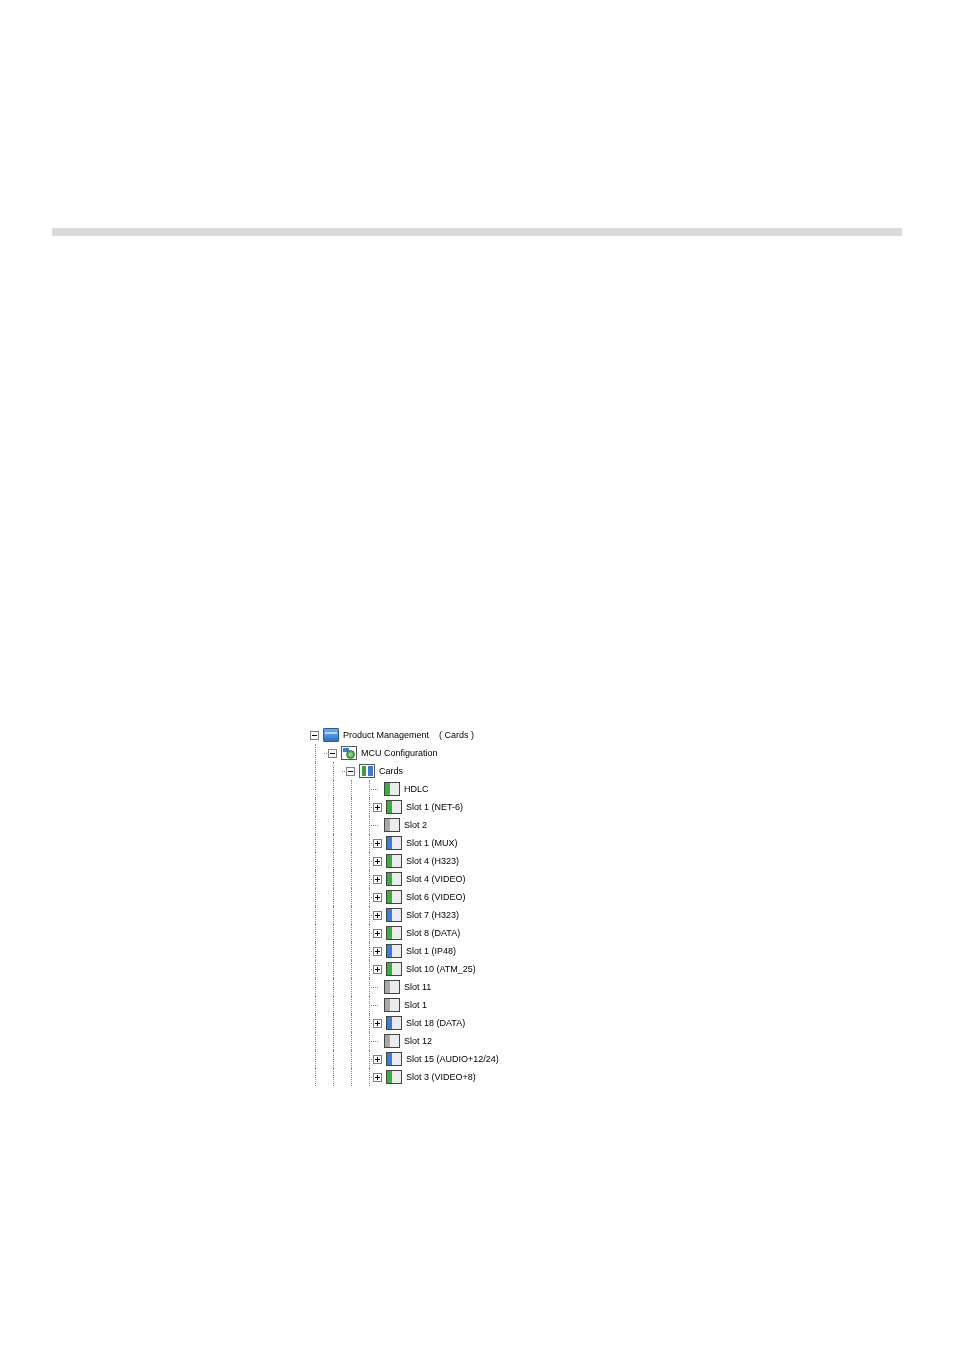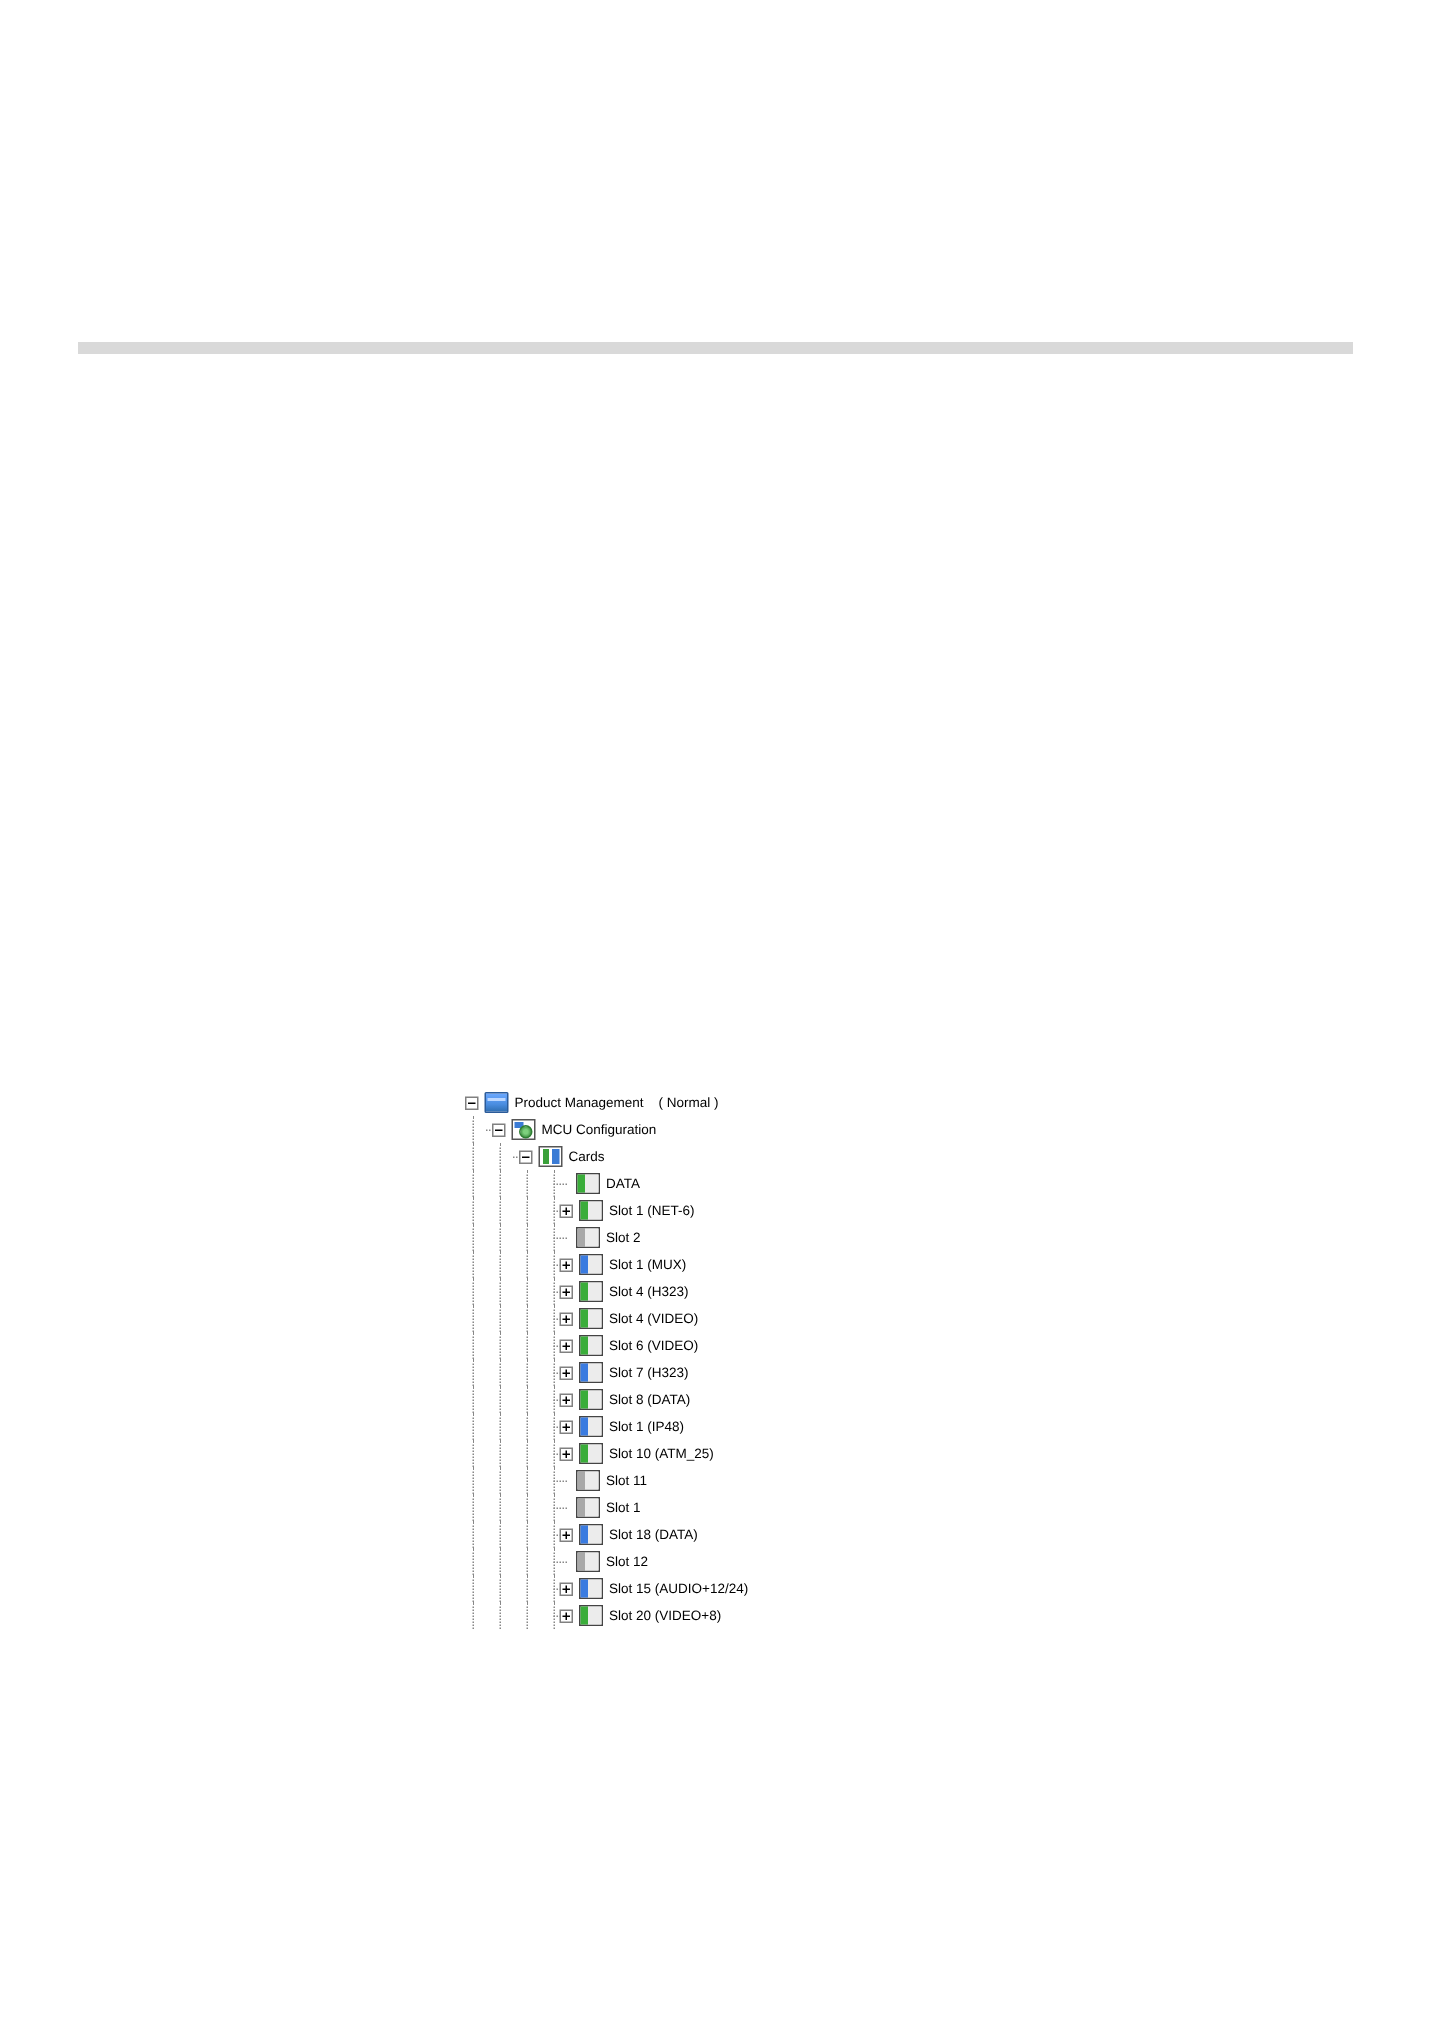--- a/index.html
+++ b/index.html
@@ -137,7 +137,7 @@
     <span class="icon ico-rack"></span>
     <span class="lbl">Product Management</span>
     <span class="gap10"></span>
-    <span class="lbl">( Normal )</span>
+    <span class="lbl">( Cards )</span>
   </div>
 
   <div class="node">

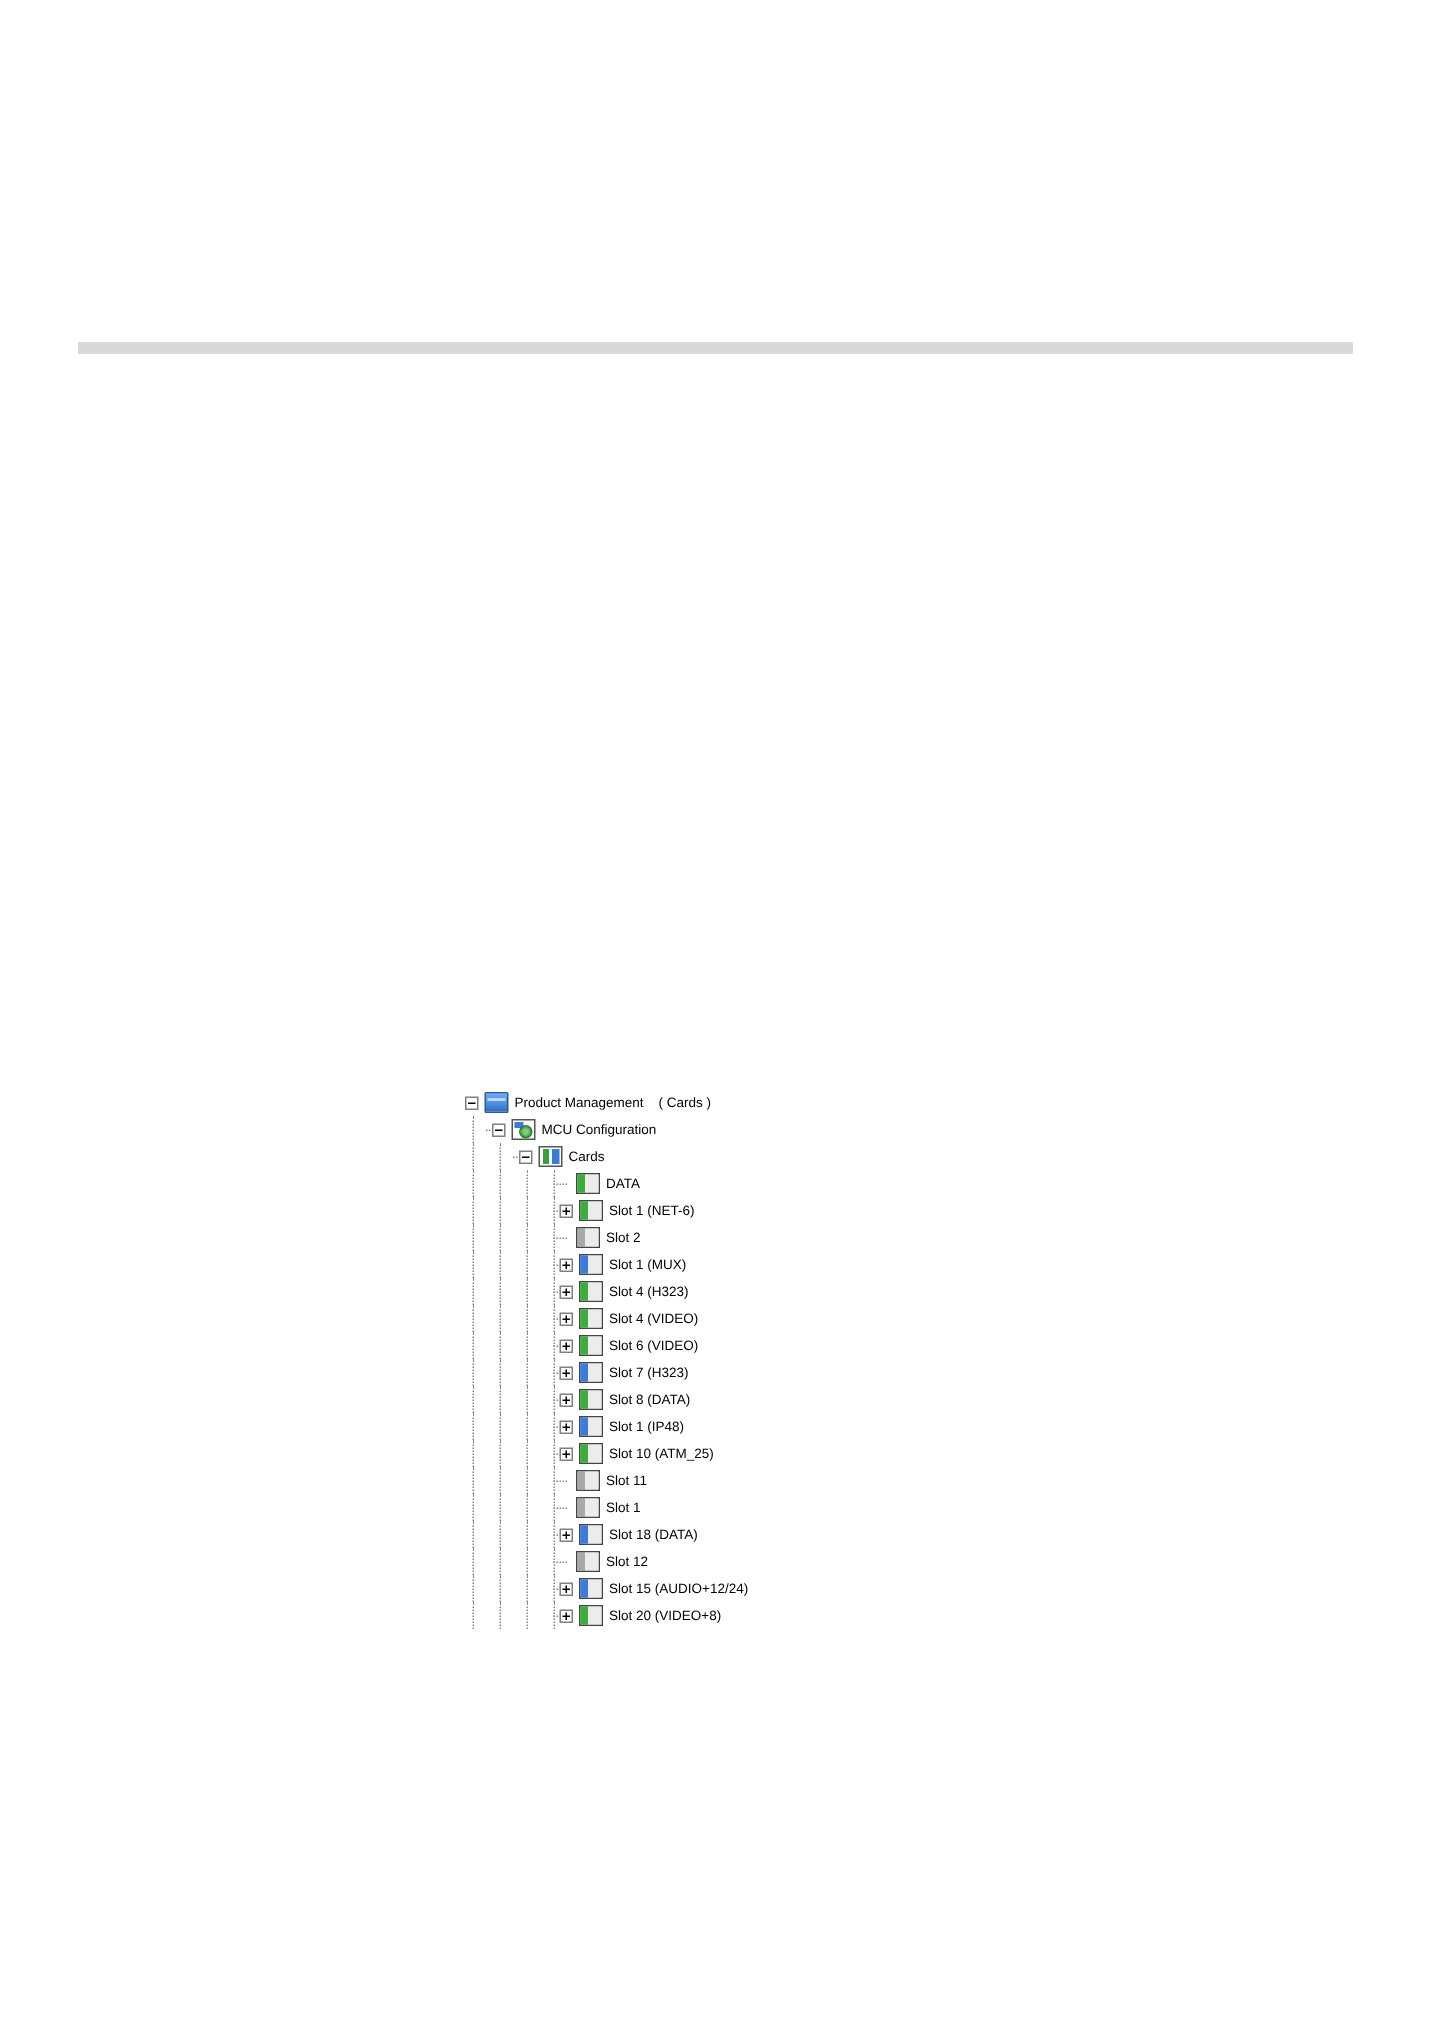--- a/index.html
+++ b/index.html
@@ -194,7 +194,7 @@
           <span class="bar"></span>
           <span class="rest"></span>
         </span>
-        <span class="lbl">DATA</span>
+        <span class="lbl">HDLC</span>
       </div>
       <div class="node">
         <span class="guide">

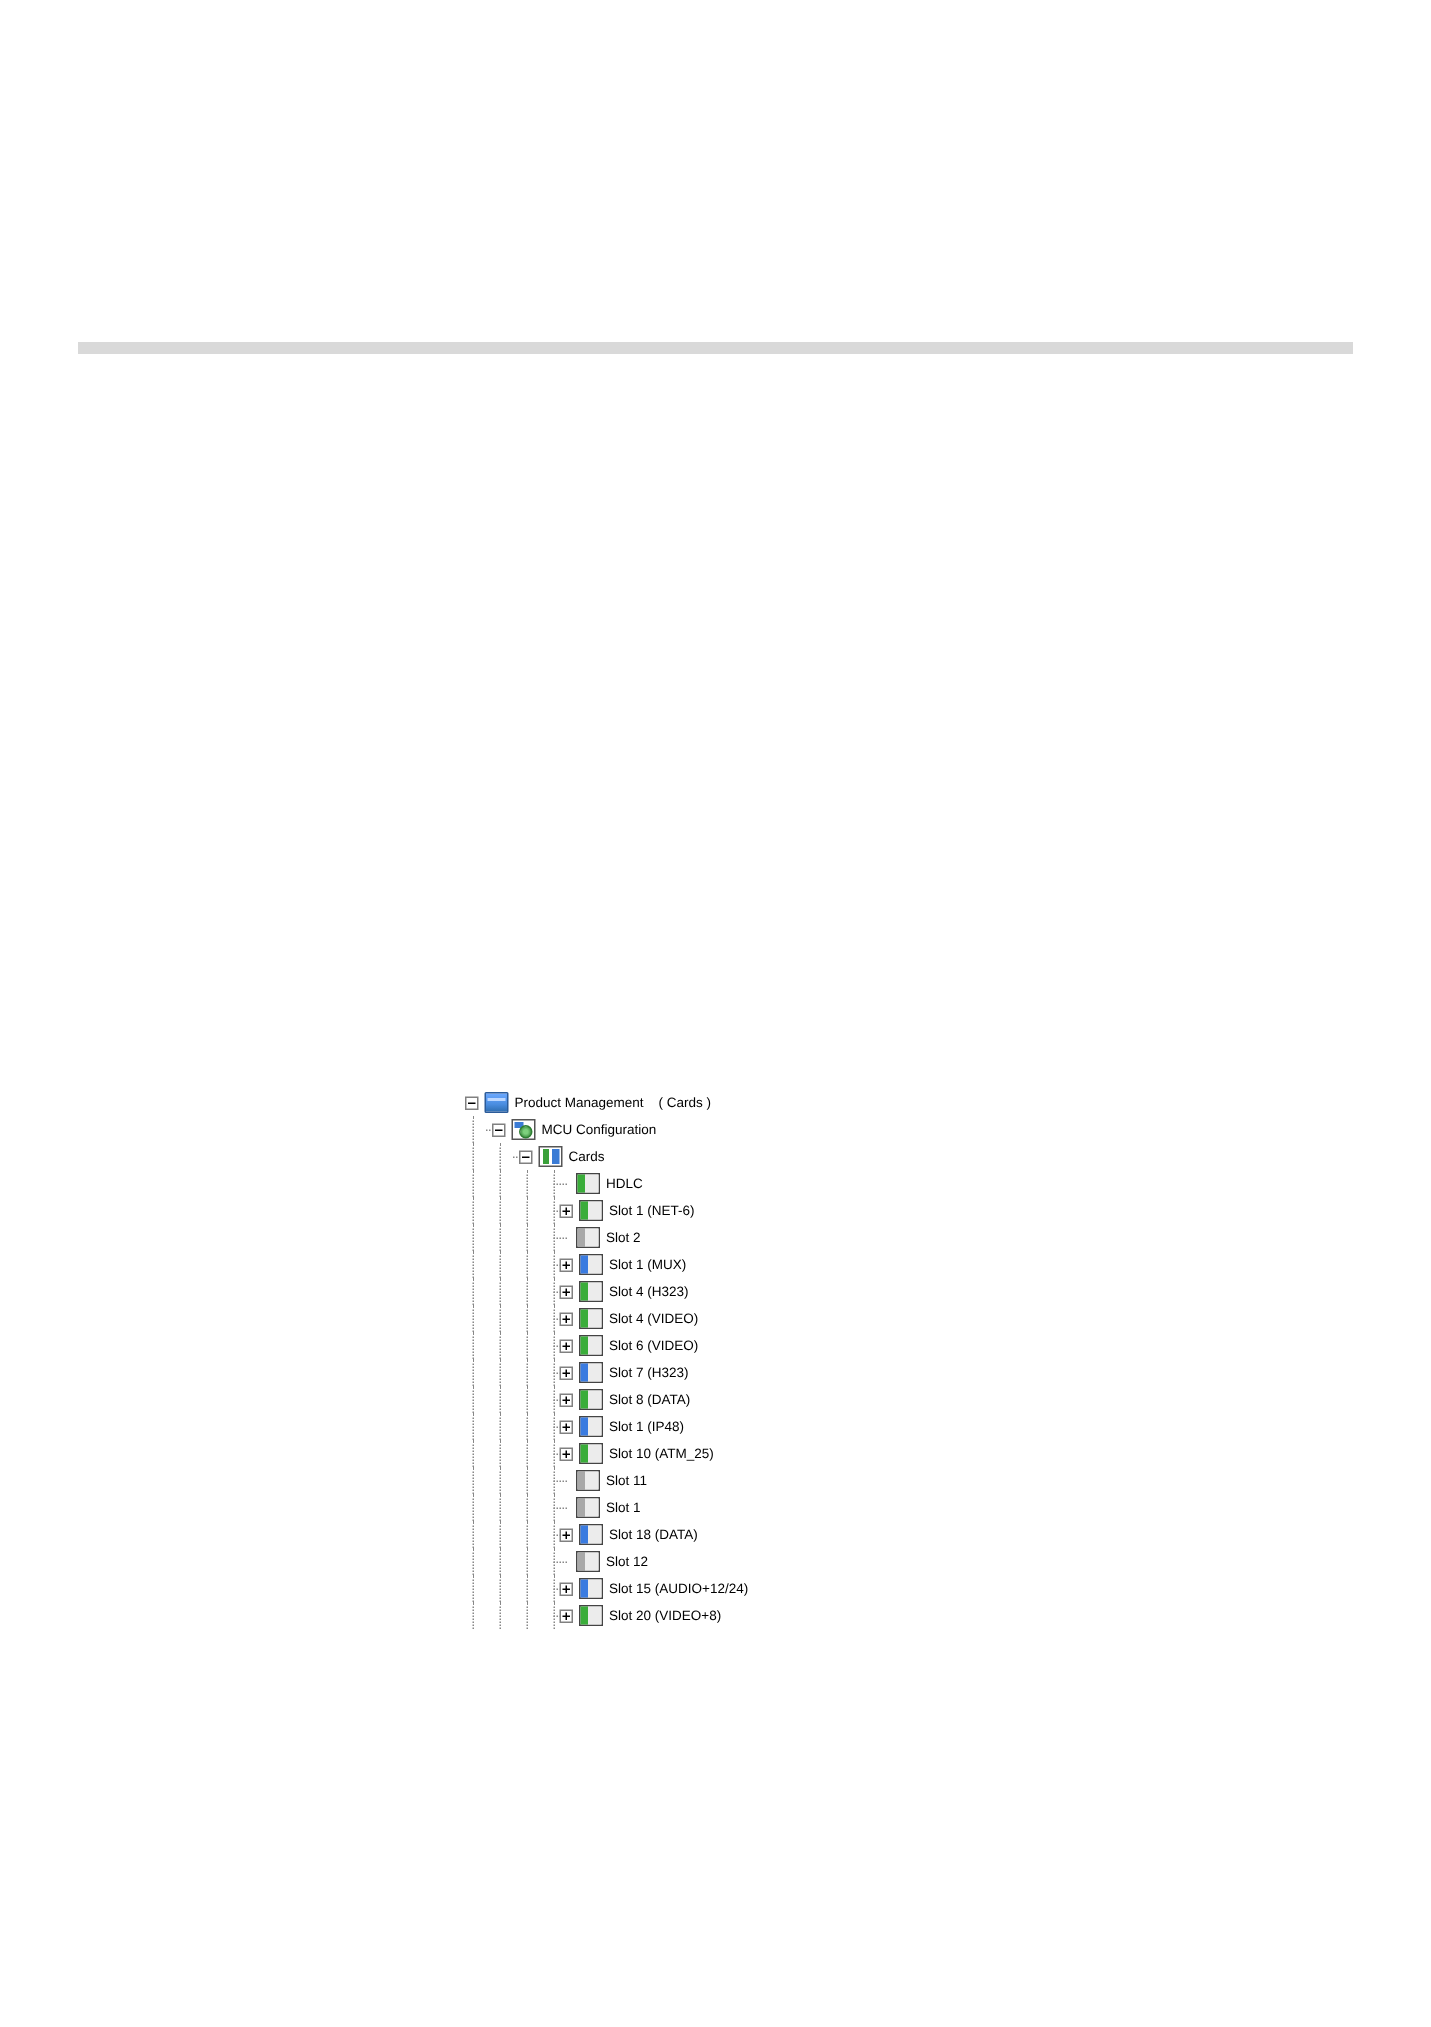--- a/index.html
+++ b/index.html
@@ -594,7 +594,7 @@
           <span class="bar"></span>
           <span class="rest"></span>
         </span>
-        <span class="lbl">Slot 20 (VIDEO+8)</span>
+        <span class="lbl">Slot 3 (VIDEO+8)</span>
       </div>
     </div>
 

